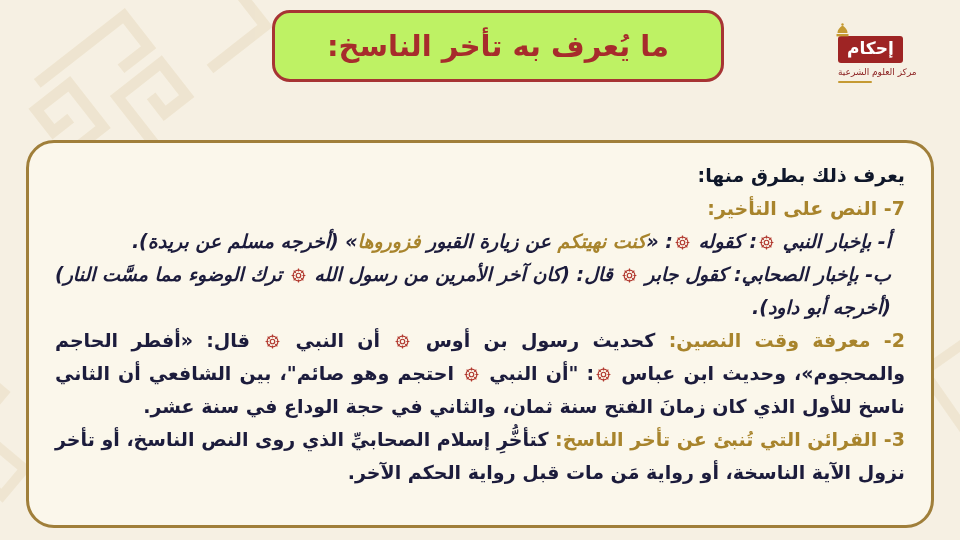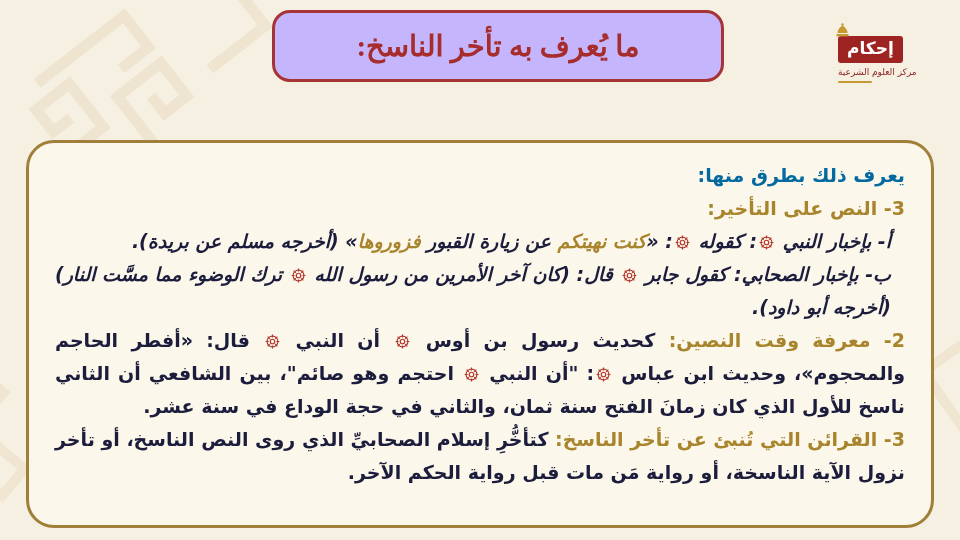--- a/index.html
+++ b/index.html
@@ -14,8 +14,8 @@
   
   .title-box{
     position:absolute;left:272px;top:10px;width:446px;height:66px;
-    border:3px solid #a73434;border-radius:18px;background:#c4b5fd;
-    display:flex;align-items:center;justify-content:center;z-index:2;font-family:Liberation Serif, serif;
+    border:3px solid #a73434;border-radius:18px;background:#bef264;
+    display:flex;align-items:center;justify-content:center;z-index:2;
   }
   .title-text{
     direction:rtl;color:#a72c2c;font-size:29px;font-weight:bold;letter-spacing:0;

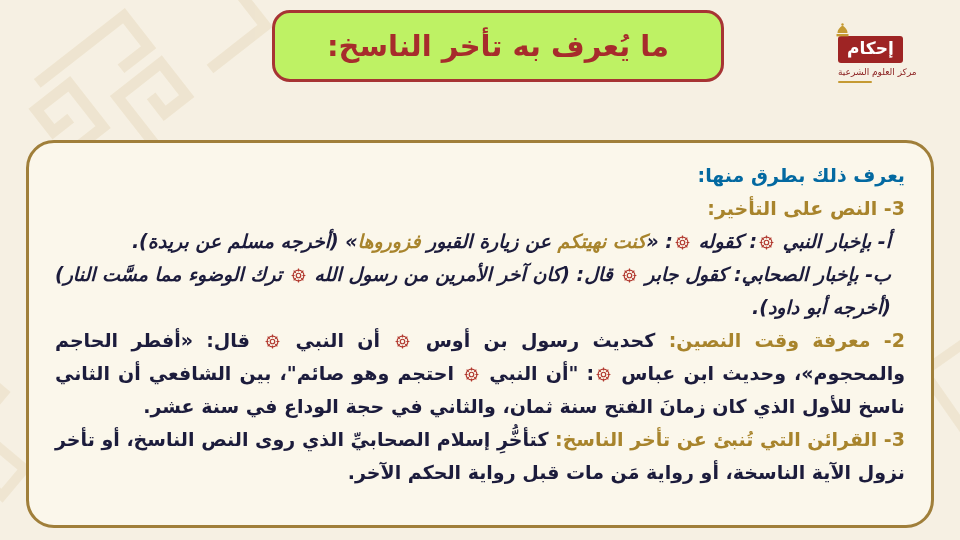--- a/index.html
+++ b/index.html
@@ -49,7 +49,7 @@
     text-align:justify;text-align-last:right;
   }
   .para.indent{padding-right:14px;font-style:italic;}
-  .seg.red{color:#0369a1;}
+  .seg.red{color:#0f172a;}
   .seg.gold{color:#a8842c;}
   .seg.navy{color:#1c1c3c;}
   .honorific{

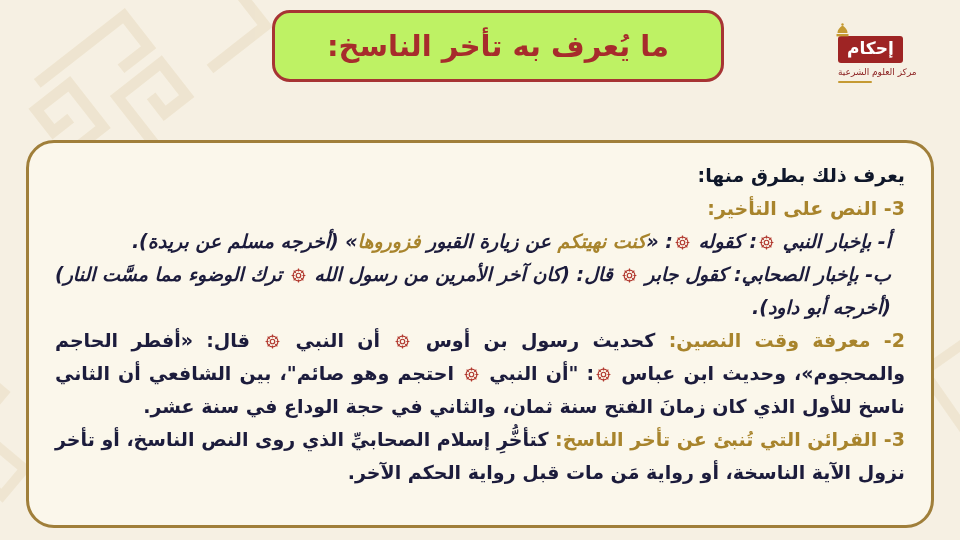--- a/index.html
+++ b/index.html
@@ -102,7 +102,7 @@
 <div class="content-box">
   <div>
       <div class="para"><span class="seg red">يعرف ذلك بطرق منها:</span></div>
-      <div class="para"><span class="seg gold">3- النص على التأخير:</span></div>
+      <div class="para"><span class="seg gold">7- النص على التأخير:</span></div>
       <div class="para indent"><span class="seg navy">أ- بإخبار النبي </span><span class="honorific"><svg viewBox="0 0 20 20" xmlns="http://www.w3.org/2000/svg">
             <g stroke="#b23a30" fill="none" stroke-width="1.6">
               <circle cx="10" cy="10" r="7.2"></circle>

